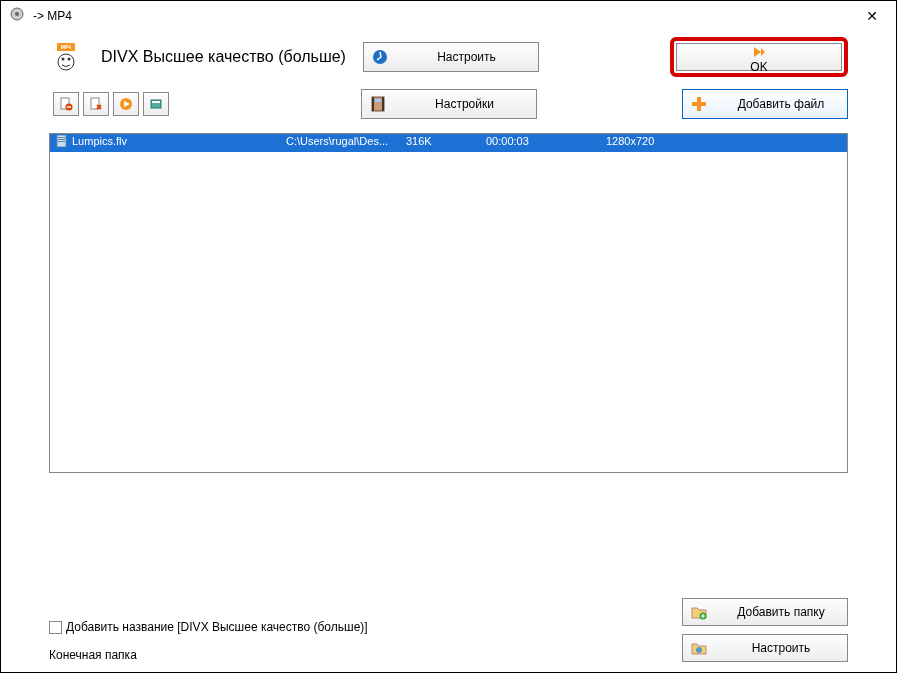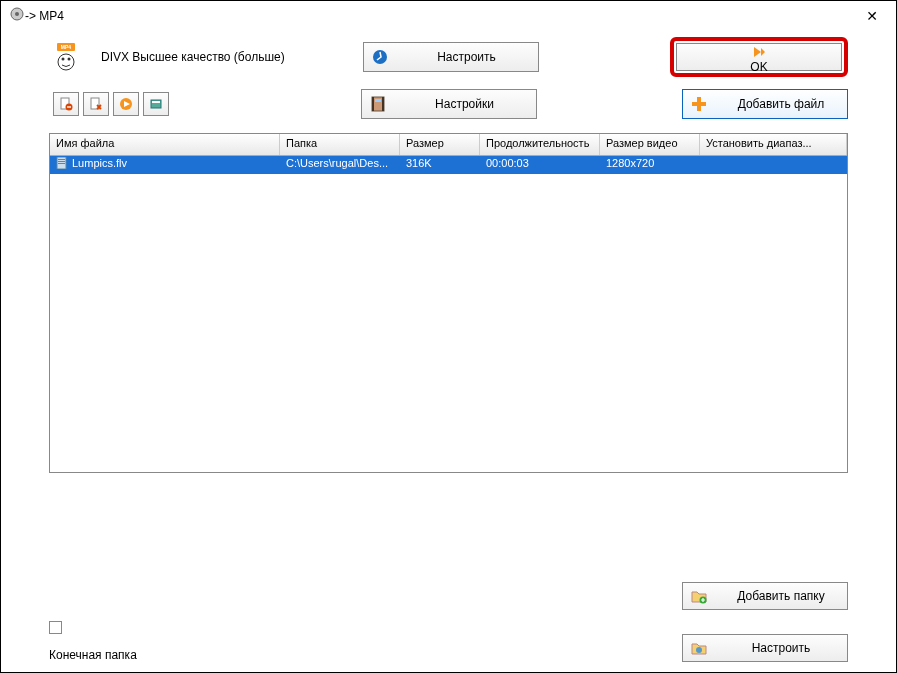--- a/index.html
+++ b/index.html
@@ -6,7 +6,7 @@
 body { background: #fff; width: 897px; height: 673px; position: relative; overflow: hidden; border: 1px solid #000; }
 
 .titlebar { height: 30px; display: flex; align-items: center; padding: 0 8px; justify-content: space-between; }
-.titlebar-left { display: flex; align-items: center; }
+.titlebar-left { display: flex; align-items: center; gap: 8px; }
 .app-icon svg { width: 16px; height: 16px; }
 .title-text { font-size: 12px; }
 .close-btn { width: 32px; height: 24px; display: flex; align-items: center; justify-content: center; cursor: pointer; font-size: 14px; }

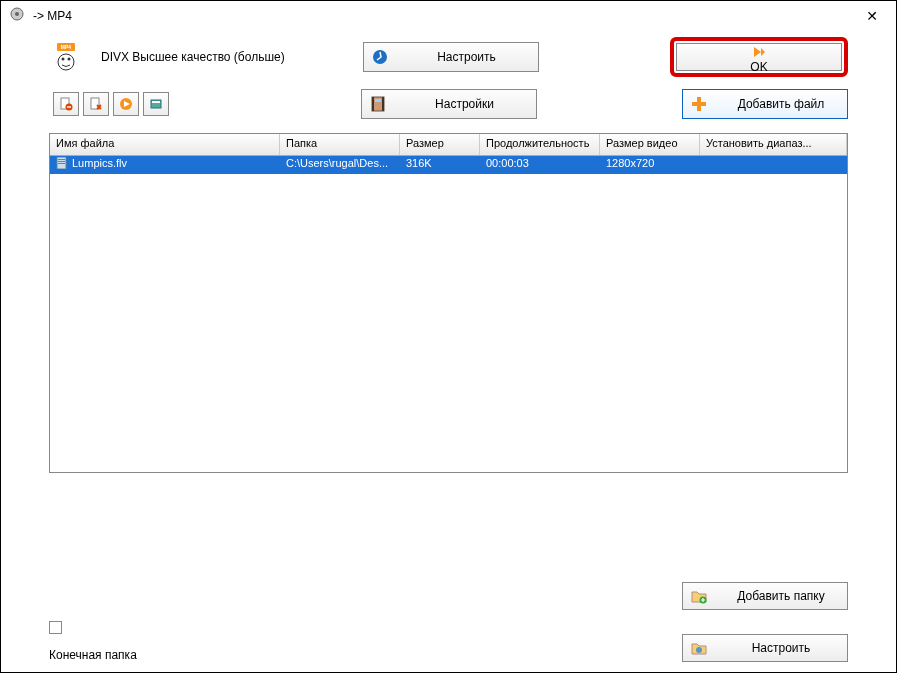--- a/index.html
+++ b/index.html
@@ -13,7 +13,7 @@
 
 .toolbar-row1 { display: flex; align-items: center; padding: 6px 48px 6px 52px; gap: 12px; }
 .profile-icon { width: 32px; height: 32px; display:flex; align-items:center; justify-content:center; }
-.profile-label { font-size: 12px; margin-left: 16px; flex: 0 0 auto; }
+.profile-label { font-size: 16px; margin-left: 16px; flex: 0 0 auto; }
 .wide-btn { width: 176px; height: 30px; background: linear-gradient(#fdfdfd,#ededed); border: 1px solid #888; display: flex; align-items: center; cursor: pointer; font-size: 12px; position: relative; }
 .wide-btn .btn-icon { width: 24px; height: 24px; margin: 0 4px; display:flex; align-items:center; justify-content:center; }
 .wide-btn .btn-label { flex:1; text-align: center; }

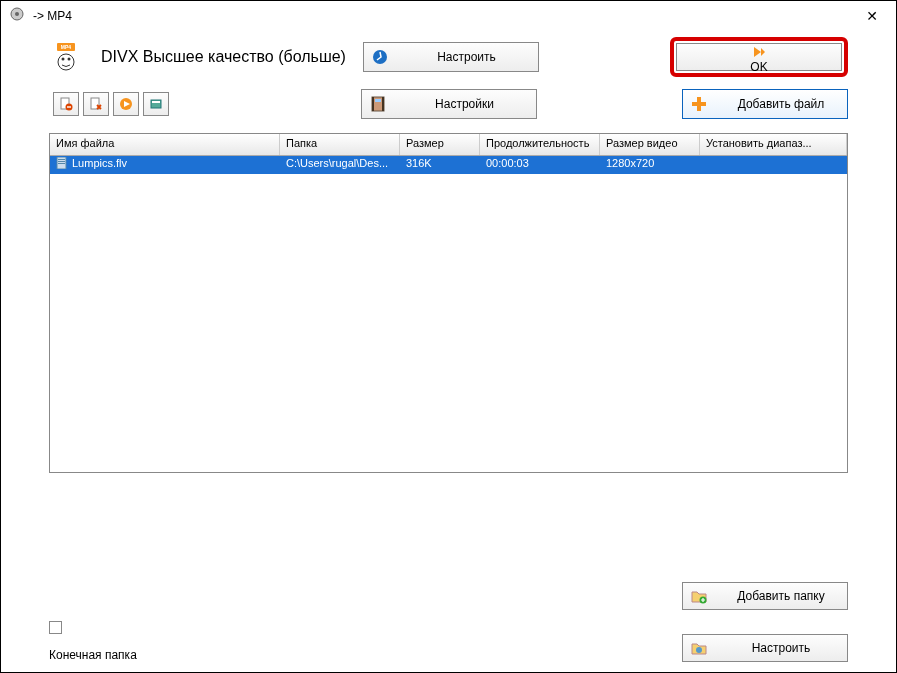--- a/index.html
+++ b/index.html
@@ -159,14 +159,6 @@
 </div>
 
 <div class="table-wrap">
-  <div class="table-header">
-    <div class="th col-name">Имя файла</div>
-    <div class="th col-folder">Папка</div>
-    <div class="th col-size">Размер</div>
-    <div class="th col-duration">Продолжительность</div>
-    <div class="th col-vsize">Размер видео</div>
-    <div class="th col-range">Установить диапаз...</div>
-  </div>
   <div class="table-row">
     <div class="td col-name">
       <span class="file-icon">

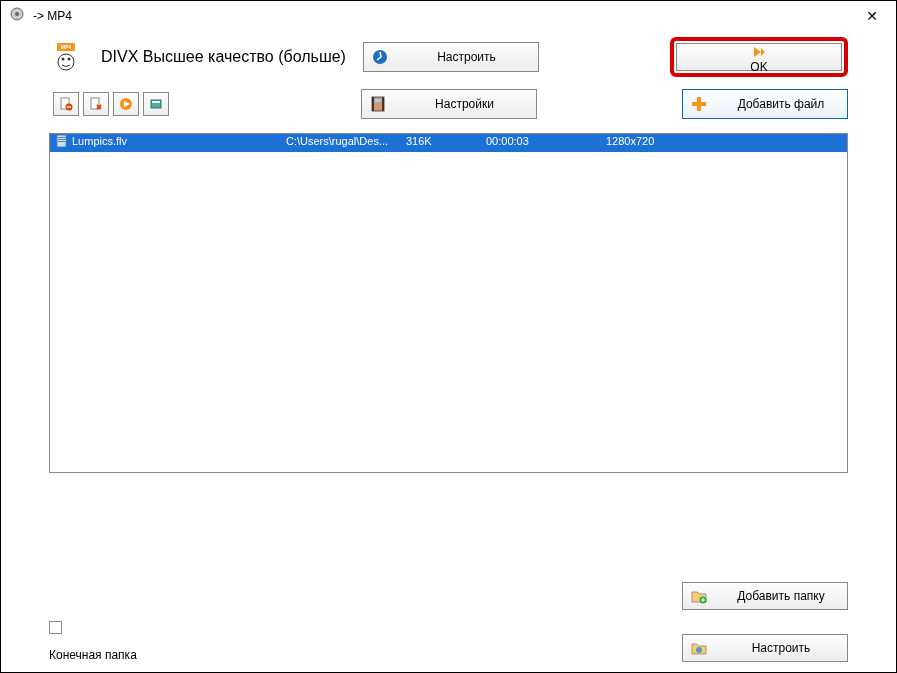--- a/index.html
+++ b/index.html
@@ -49,7 +49,7 @@
 .output-label { font-size: 12px; width: 140px; }
 .select { width: 330px; height: 22px; border: 1px solid #888; background: #fff; font-size: 12px; padding: 2px 4px; display:flex; align-items:center; justify-content:space-between; cursor:pointer; }
 .select-arrow { font-size: 10px; }
-.right-bottom-btns { position:absolute; right:0; bottom:0; display:flex; flex-direction:column; gap:24px; }
+.right-bottom-btns { position:absolute; right:0; bottom:0; display:flex; flex-direction:column; gap:8px; }
 .right-bottom-btns .wide-btn { width: 166px; height: 28px; }
 </style>
 </head>

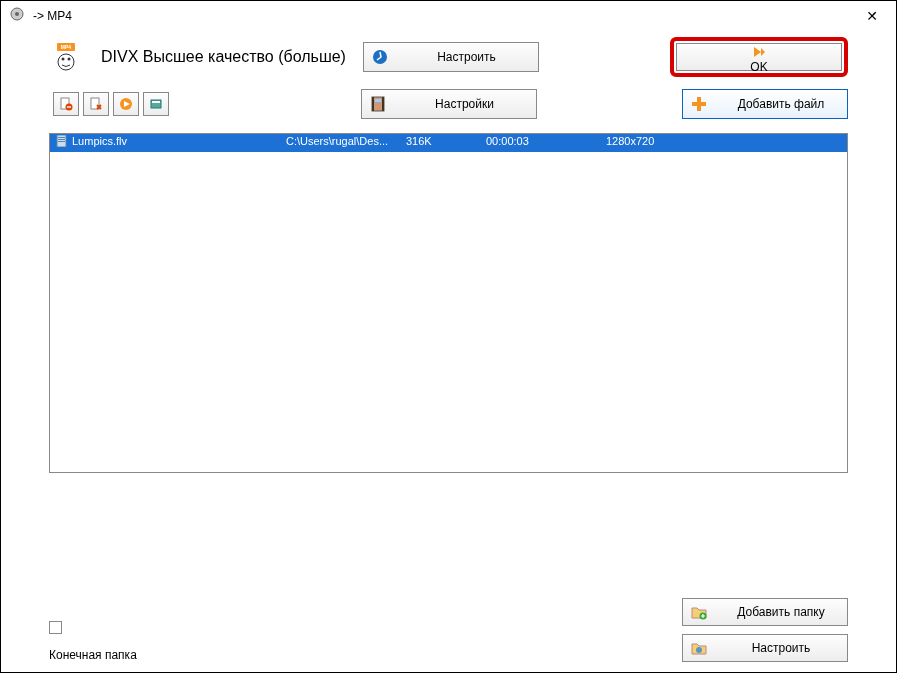--- a/index.html
+++ b/index.html
@@ -182,6 +182,7 @@
 <div class="bottom-area">
   <div class="row-add-name">
     <div class="checkbox"></div>
+    <span class="check-label">Добавить название [DIVX Высшее качество (больше)]</span>
   </div>
   <div class="output-row">
     <span class="output-label">Конечная папка</span>

